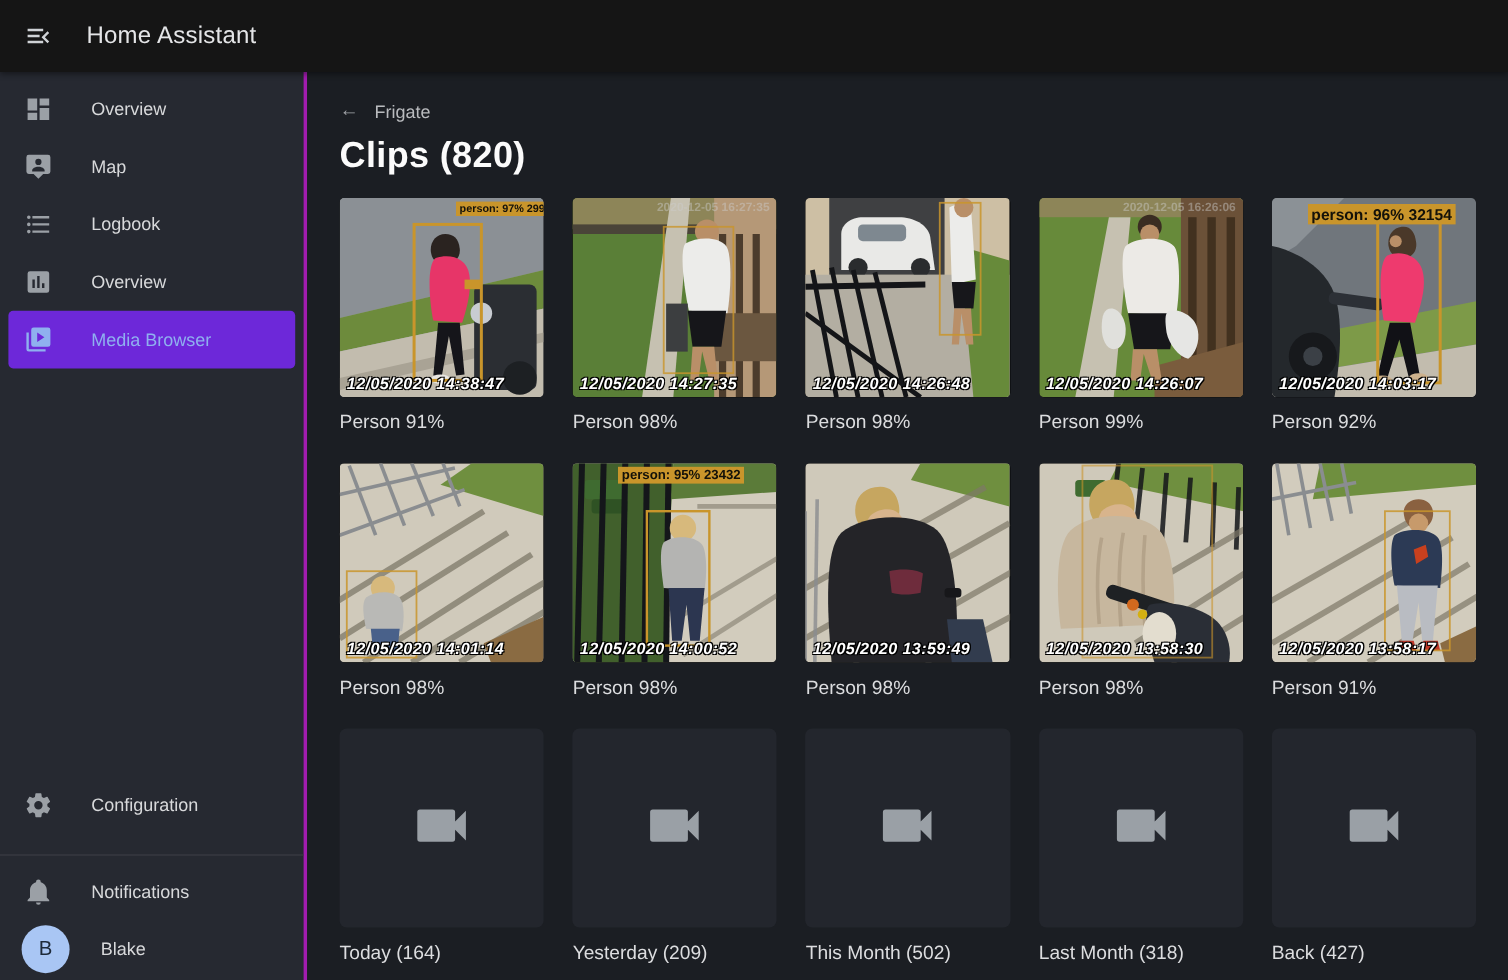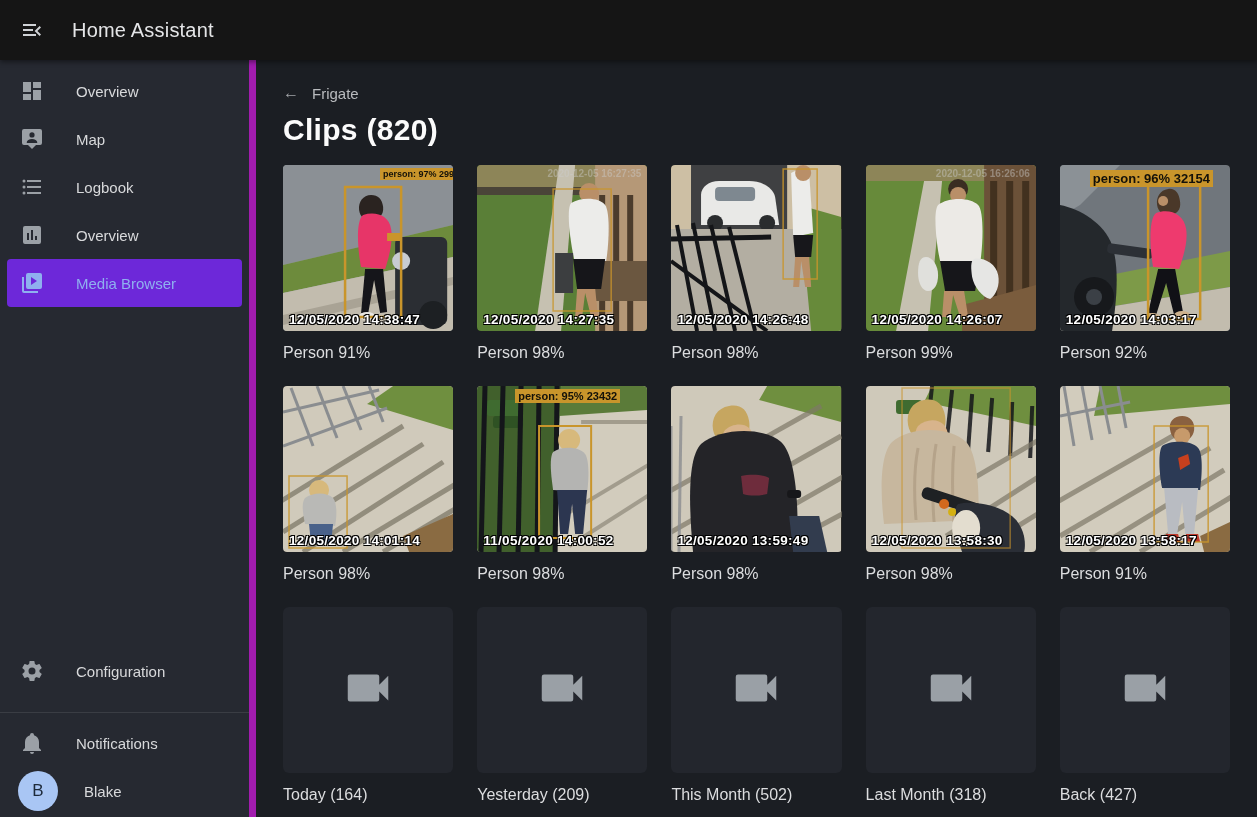--- a/index.html
+++ b/index.html
@@ -22,7 +22,7 @@
 
   
   .sidebar { position:fixed; top:60px; left:0; bottom:0; width:256px; background:#262931;
-    display:flex; flex-direction:column; border-right:7px solid #a21caf; }
+    display:flex; flex-direction:column; border-right:3px solid #a21caf; }
   .nav-top { padding-top:7px; }
   .nav-item { height:48px; margin:0 7px; border-radius:4px; display:flex; align-items:center;
     cursor:pointer; }

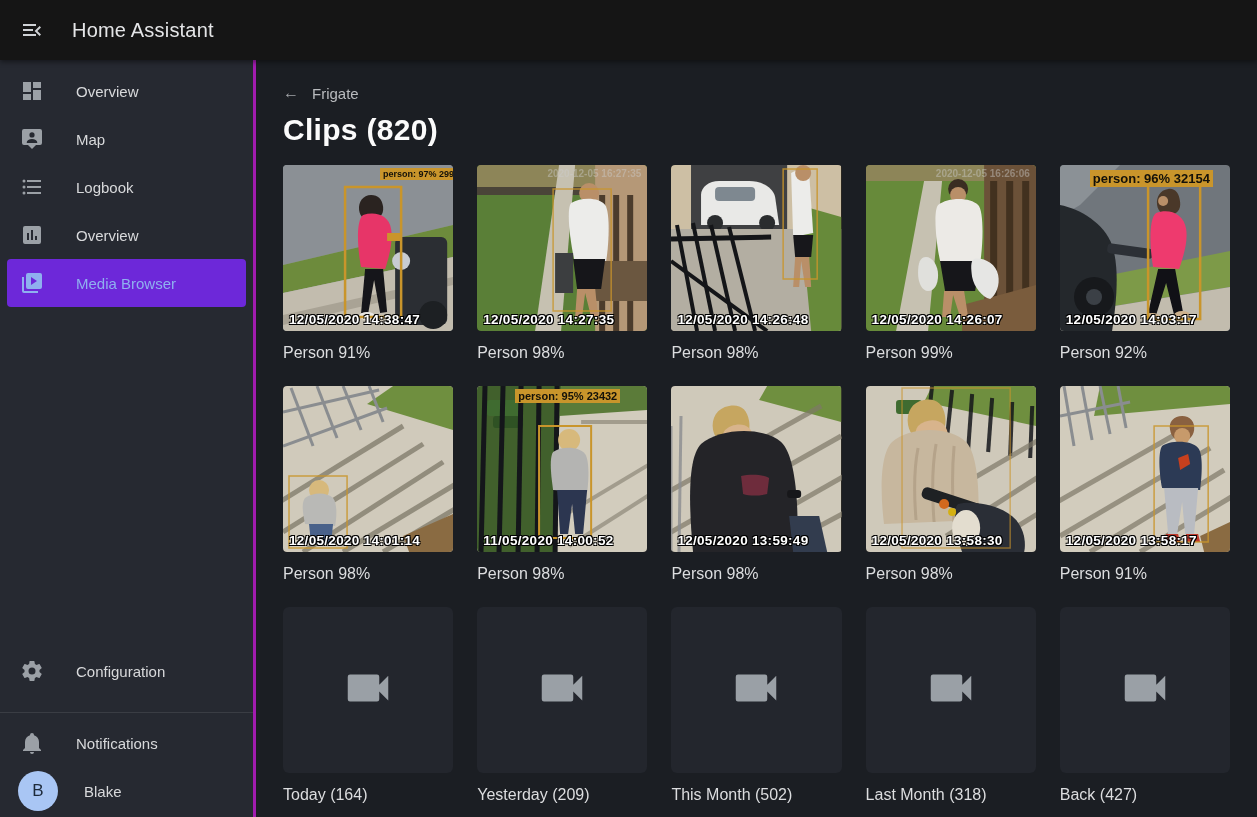--- a/index.html
+++ b/index.html
@@ -54,7 +54,7 @@
   .thumb { position:relative; height:166px; border-radius:4px; overflow:hidden; background:#000; }
   .thumb svg { position:absolute; inset:0; width:100%; height:100%; }
   .ts { position:absolute; left:6px; bottom:4px; color:#ffffff; font-weight:700; font-size:13.5px;
-    letter-spacing:.3px; white-space:nowrap; 
+    letter-spacing:.3px; white-space:nowrap; font-style:italic;
     text-shadow:-1px -1px 0 #000,1px -1px 0 #000,-1px 1px 0 #000,1px 1px 0 #000; }
   .box-label { position:absolute; top:3px; background:#c9952b; color:#131109; font-weight:700;
     font-size:9px; padding:1px 3px; white-space:nowrap; }

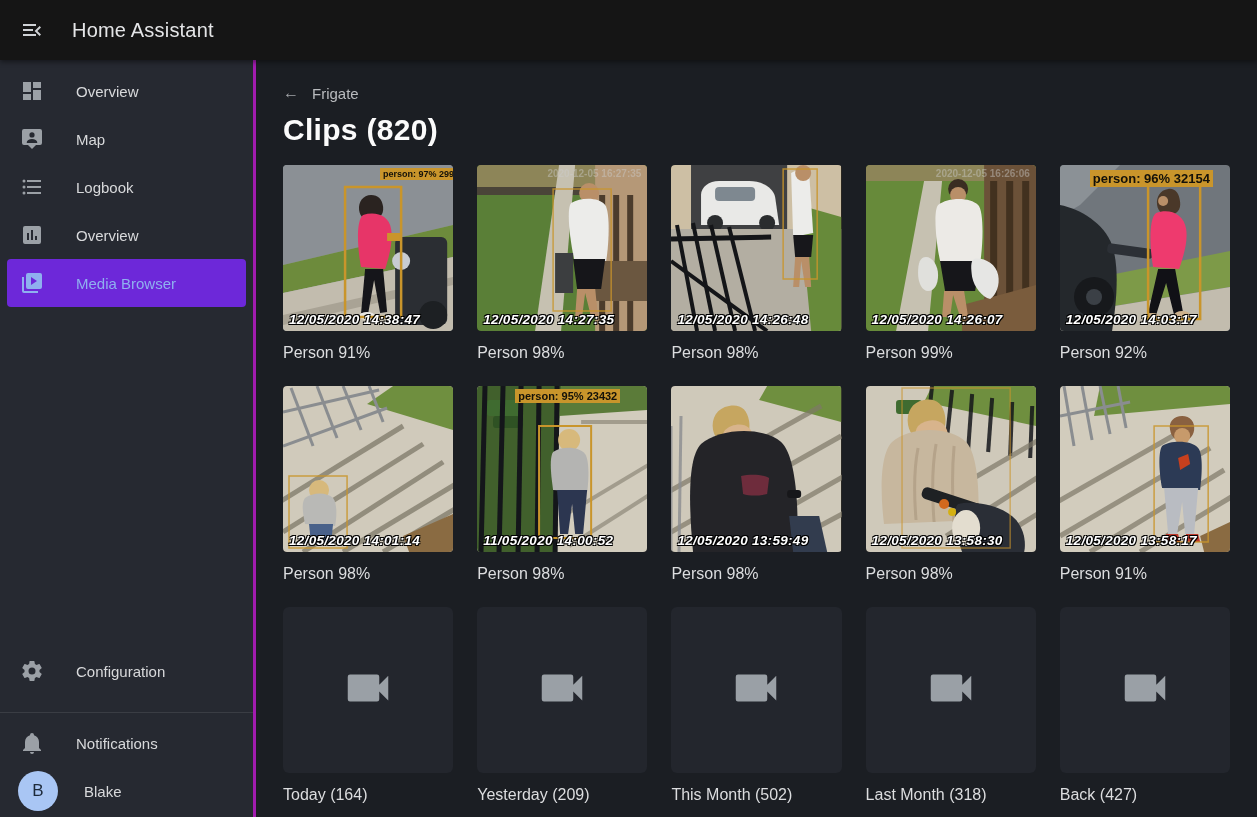--- a/index.html
+++ b/index.html
@@ -357,7 +357,7 @@
         </svg>
         <div class="box-label lbl-s7">person: 95% 23432</div>
 
-        <div class="ts">11/05/2020 14:00:52</div>
+        <div class="ts">12/05/2020 14:00:52</div>
       </div>
       <div class="caption">Person 98%</div>
     </div>

